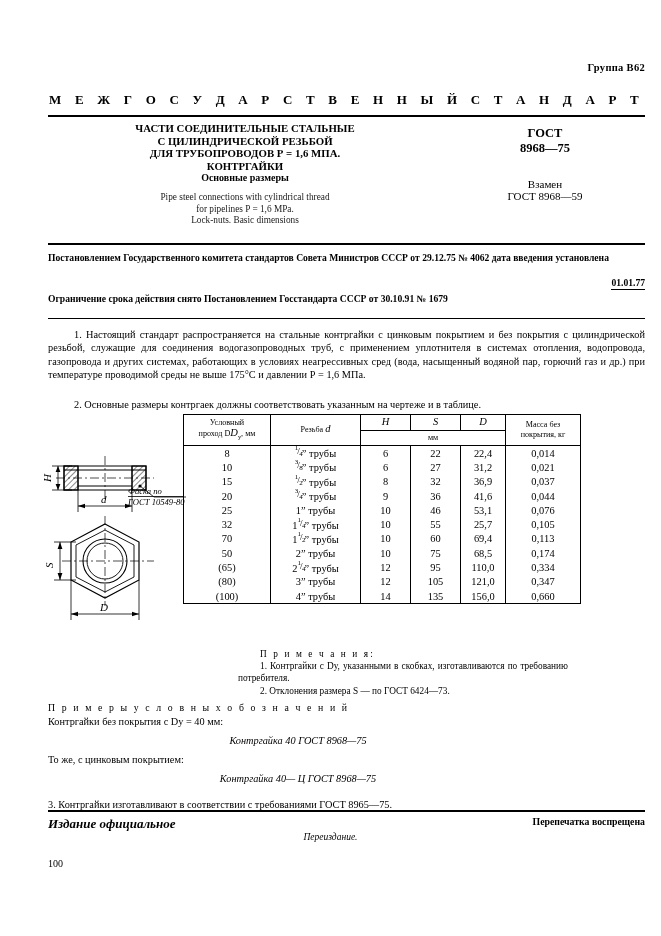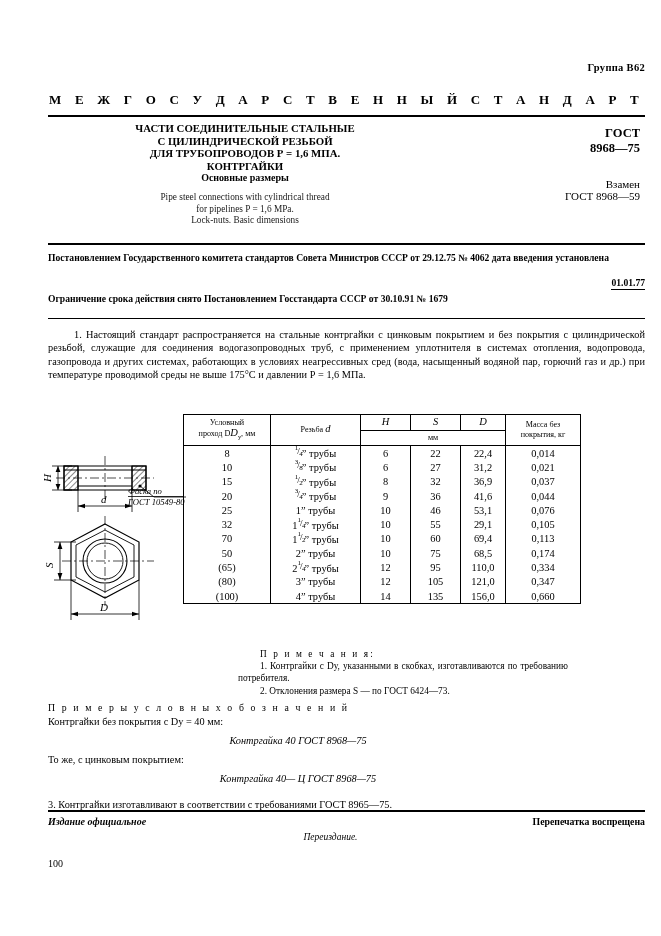--- a/index.html
+++ b/index.html
@@ -89,7 +89,7 @@
     left: 450px;
     top: 126px;
     width: 190px;
-    text-align: right;
+    text-align: center;
   }
   .gost-label {
     font-size: 12.5px;

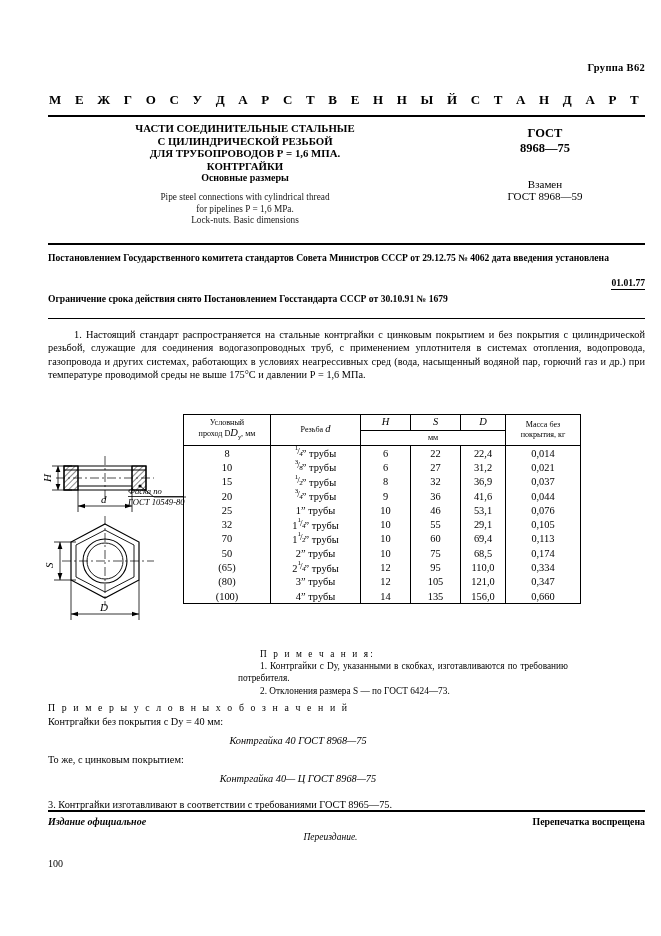--- a/index.html
+++ b/index.html
@@ -329,6 +329,7 @@
   <div class="rule-thin" id="rule-body"></div>
 
   <div class="para" id="para-1">1. Настоящий стандарт распространяется на стальные контргайки с цинковым покрытием и без покрытия с цилиндрической резьбой,  служащие для соединения водогазопроводных труб, с применением уплотнителя в системах отопления, водопровода, газопровода и других системах, работающих в условиях неагрессивных сред (вода, насыщенный водяной пар, горючий газ и др.) при температуре проводимой среды не выше 175°С и давлении Р = 1,6 МПа.</div>
+  <div class="para" id="para-2">2. Основные размеры контргаек должны соответствовать указанным на чертеже и в таблице.</div>
 
   <div class="drawing">
     <svg width="146" height="180" viewBox="0 0 146 180">

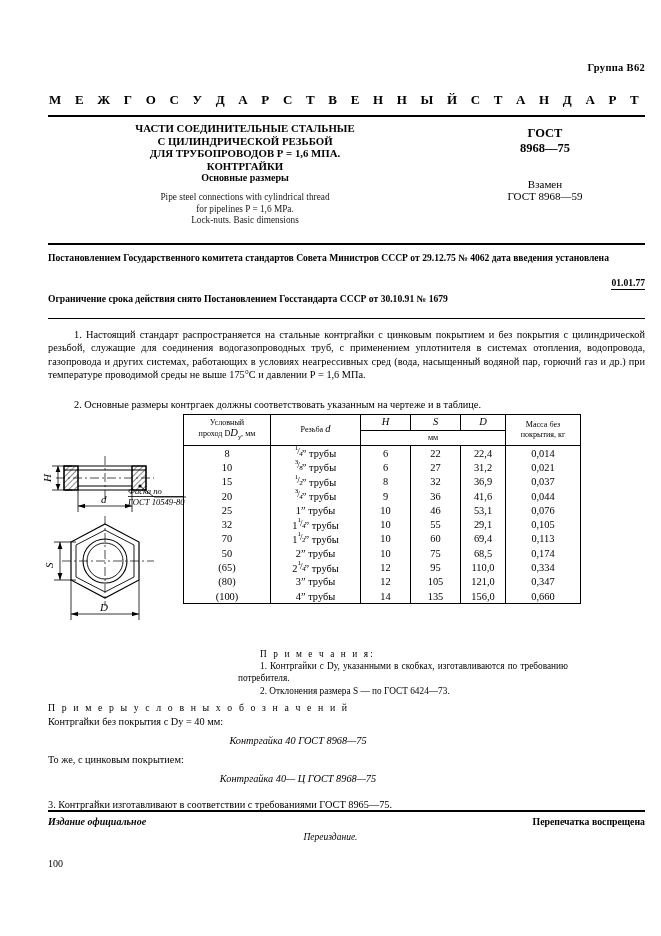--- a/index.html
+++ b/index.html
@@ -500,7 +500,7 @@
           <td class="br"><span class="thr">1<span class="frac"><span class="n">1</span><span class="s">/</span><span class="d">4</span></span>” трубы</span></td>
           <td class="br">10</td>
           <td class="br">55</td>
-          <td class="br">29,1</td>
+          <td class="br">25,7</td>
           <td class="br">0,105</td>
         </tr>
         <tr class="datarow">

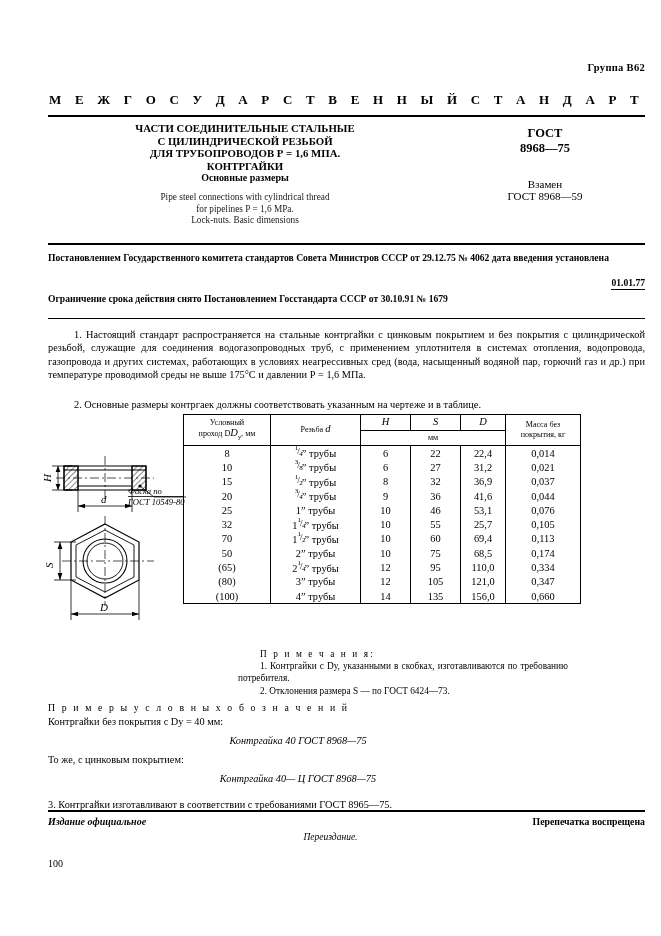--- a/index.html
+++ b/index.html
@@ -253,7 +253,7 @@
     position: absolute;
     left: 48px;
     top: 816px;
-    font-size: 10px;
+    font-size: 13px;
     font-weight: bold;
     font-style: italic;
   }

